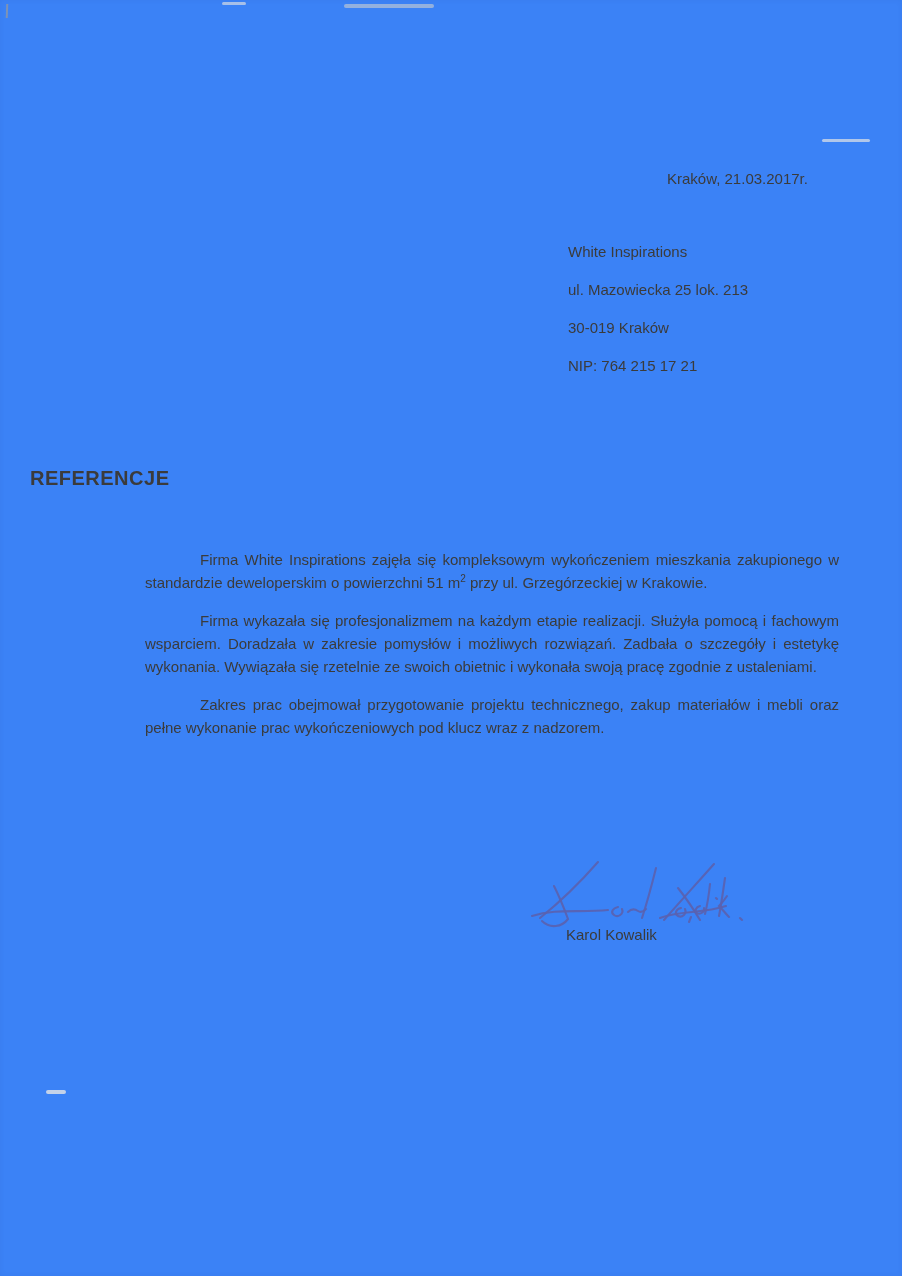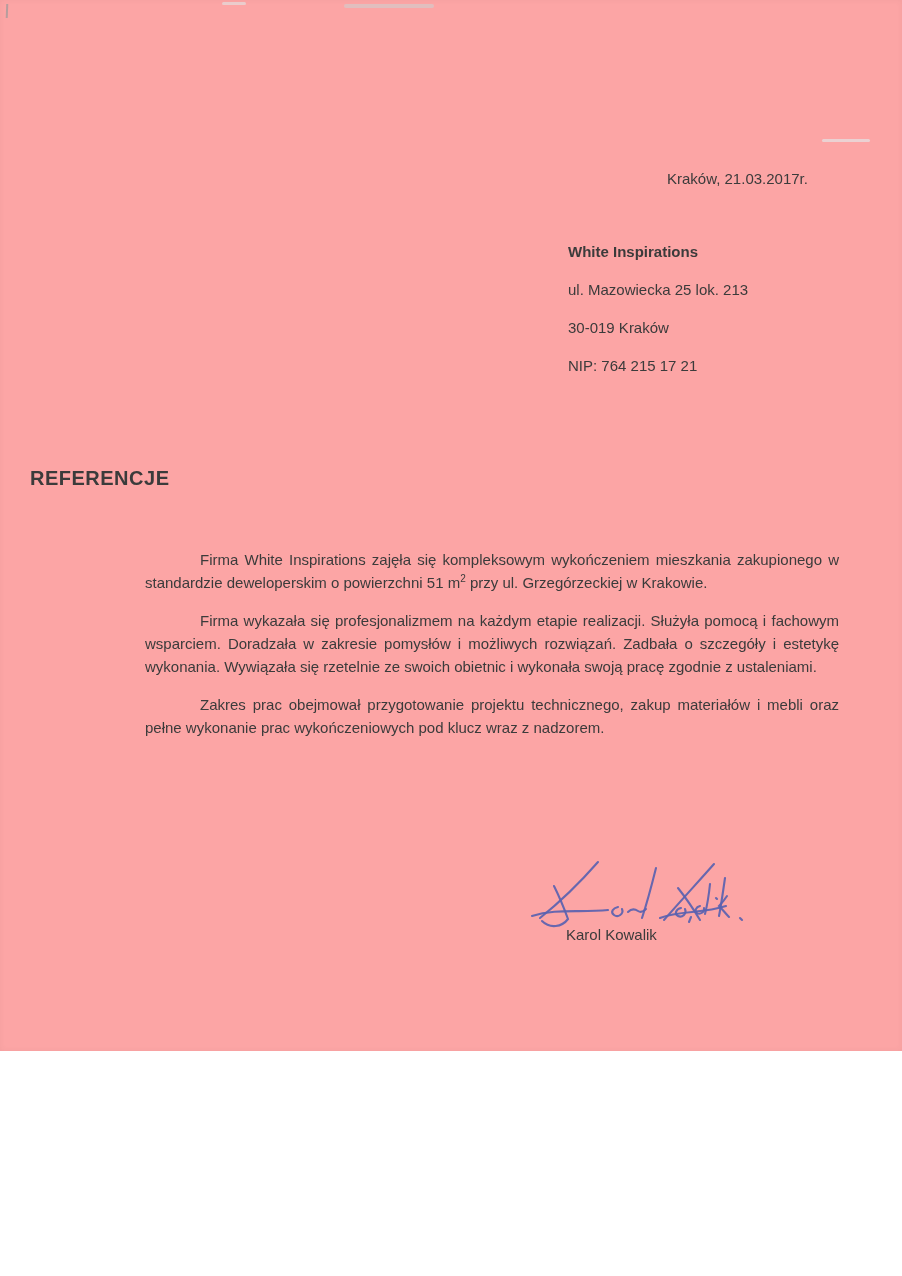--- a/index.html
+++ b/index.html
@@ -6,8 +6,8 @@
   .page {
     position: relative;
     width: 902px;
-    height: 1051px;
-    background: #fca5a5;
+    height: 1276px;
+    background: #3b82f6;
     font-family: "Liberation Sans", sans-serif;
     color: var(--text, #3b3b3b);
     overflow: hidden;

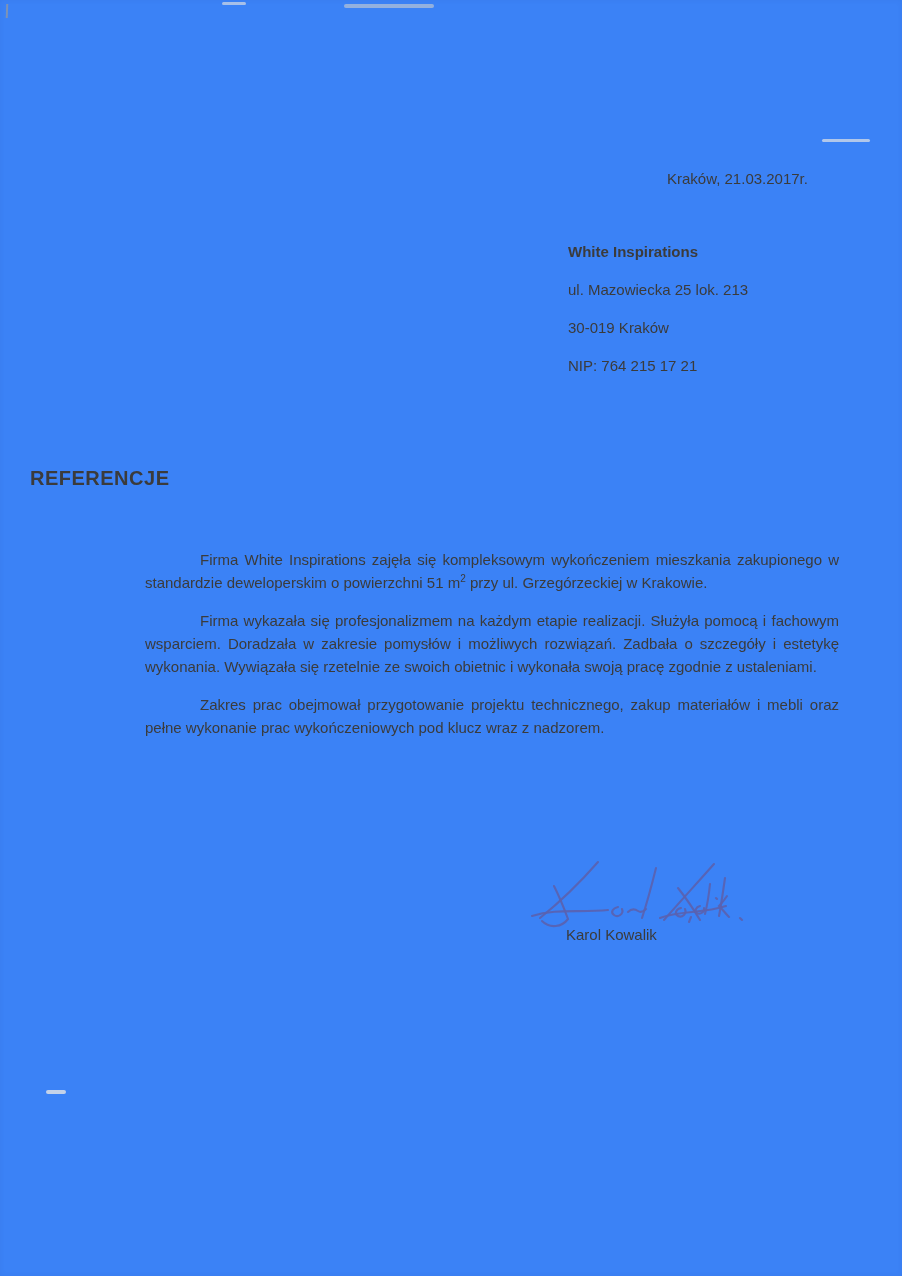--- a/index.html
+++ b/index.html
@@ -35,7 +35,7 @@
     line-height: 38px;
   }
   .address p { margin: 0; }
-  .address .company { font-weight: bold; }
+  .address .company { font-weight: normal; }
 
   .doc-title {
     position: absolute;

